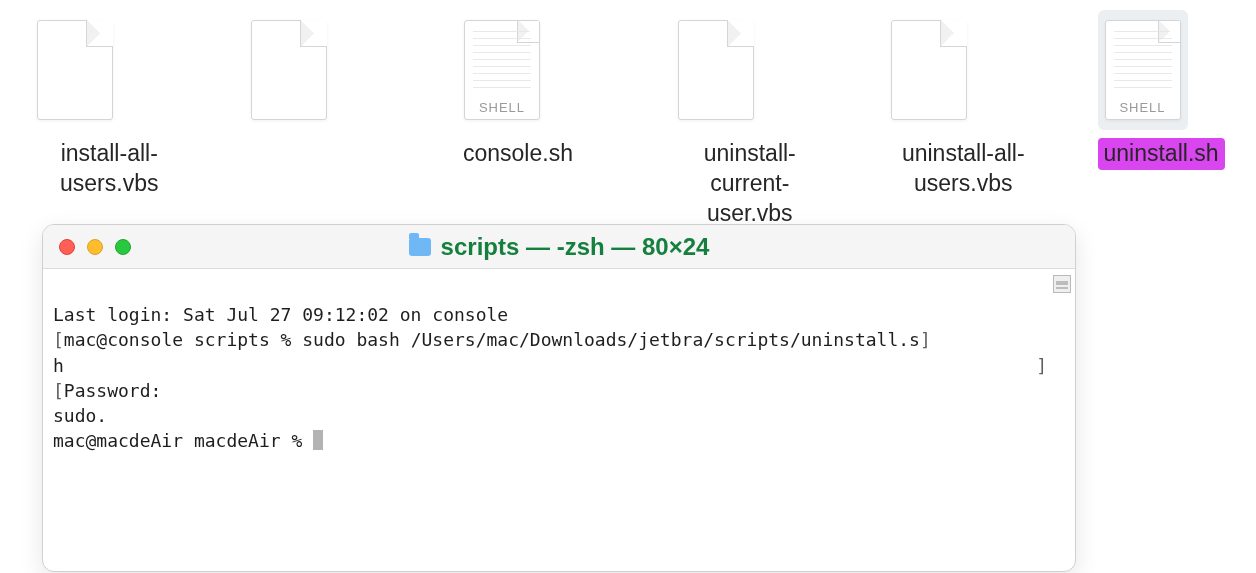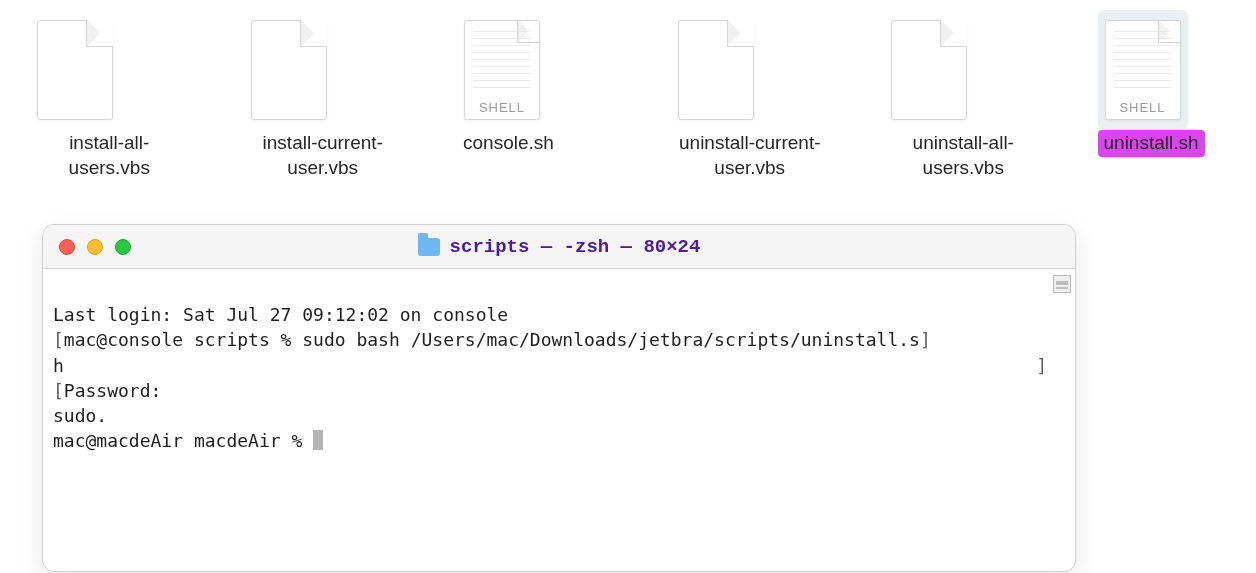--- a/index.html
+++ b/index.html
@@ -44,7 +44,8 @@
     background: #eceff1;
   }
   .file .label {
-    font-size: 19px;
+    margin-top: 8px;
+    font-size: 23px;
     color: #262626;
     text-align: center;
     line-height: 1.3;

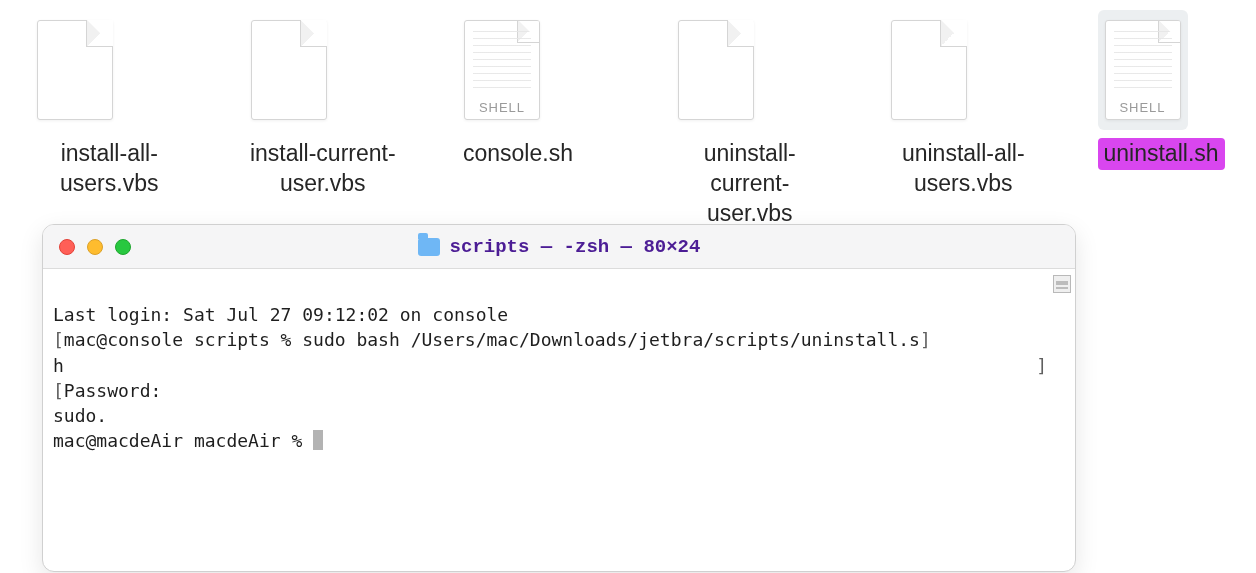--- a/index.html
+++ b/index.html
@@ -274,7 +274,6 @@
     <div class="thumb-wrap">
       <div class="page-icon"></div>
     </div>
-    <div class="label">install-current-user.vbs</div>
   </div>
 
   <div class="file">

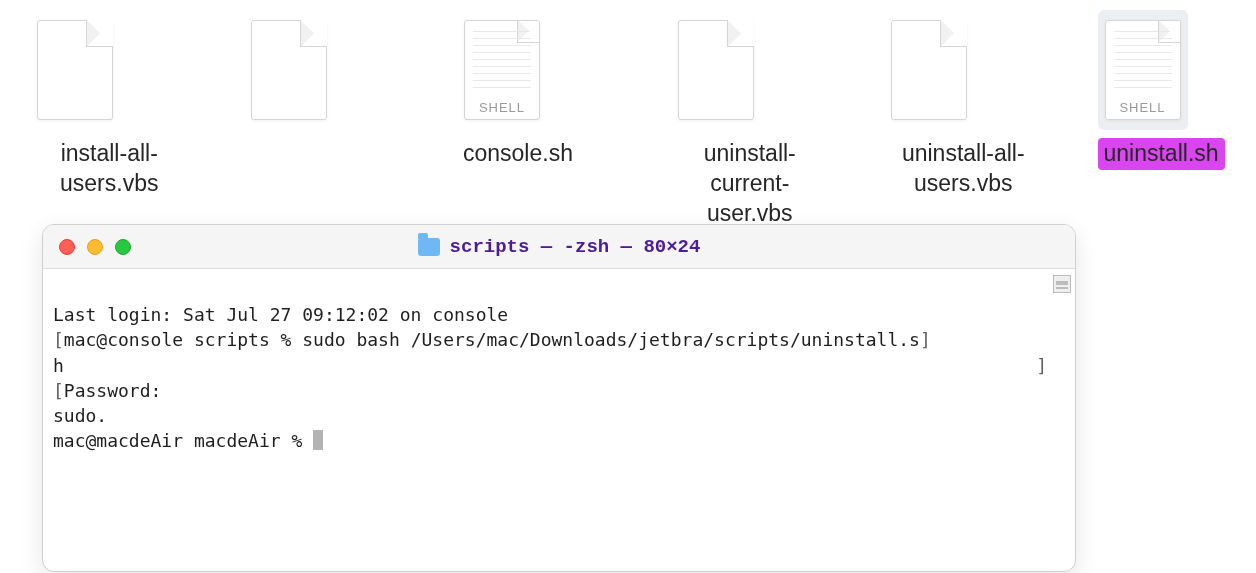--- a/index.html
+++ b/index.html
@@ -211,10 +211,9 @@
     border-radius: 2px 2px 0 0;
   }
   .title-text {
-    font-size: 19px;
+    font-size: 24px;
     font-weight: 600;
-    color: #4c1d95;
-    font-family: Liberation Mono, monospace;
+    color: #15803d;
   }
 
   .term-body {

